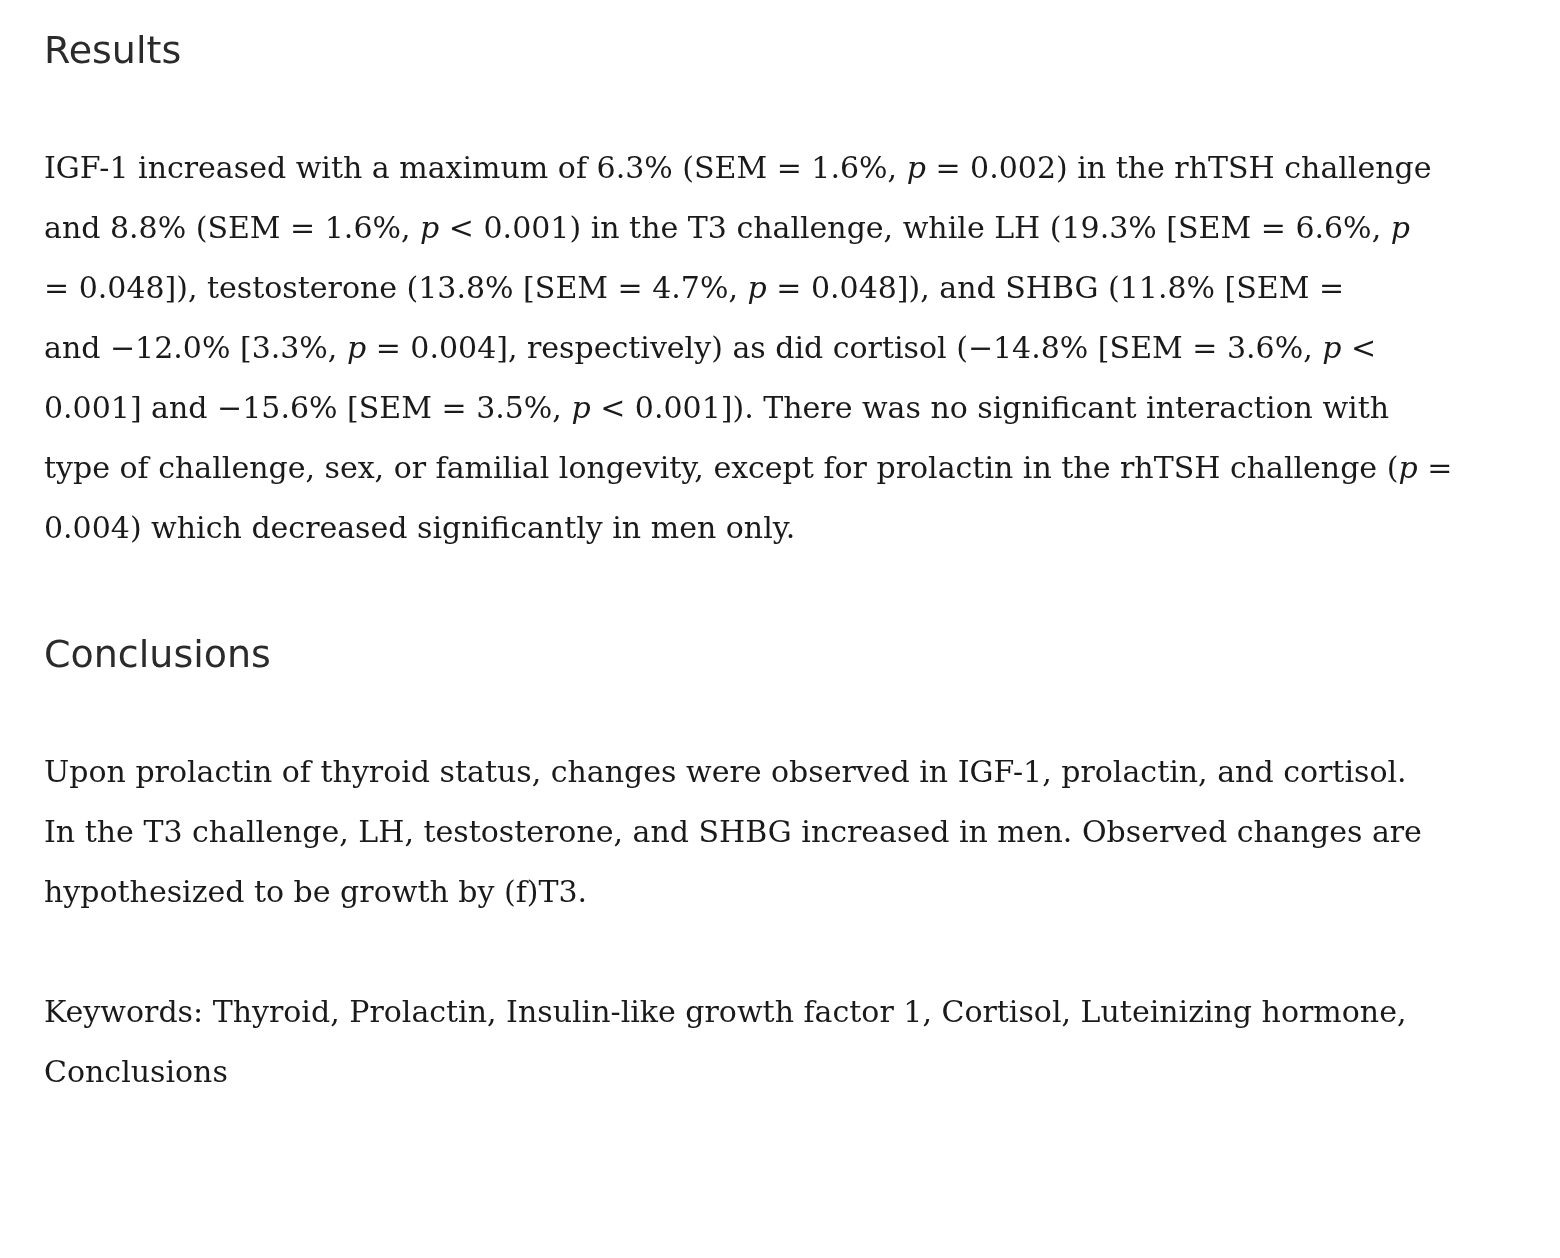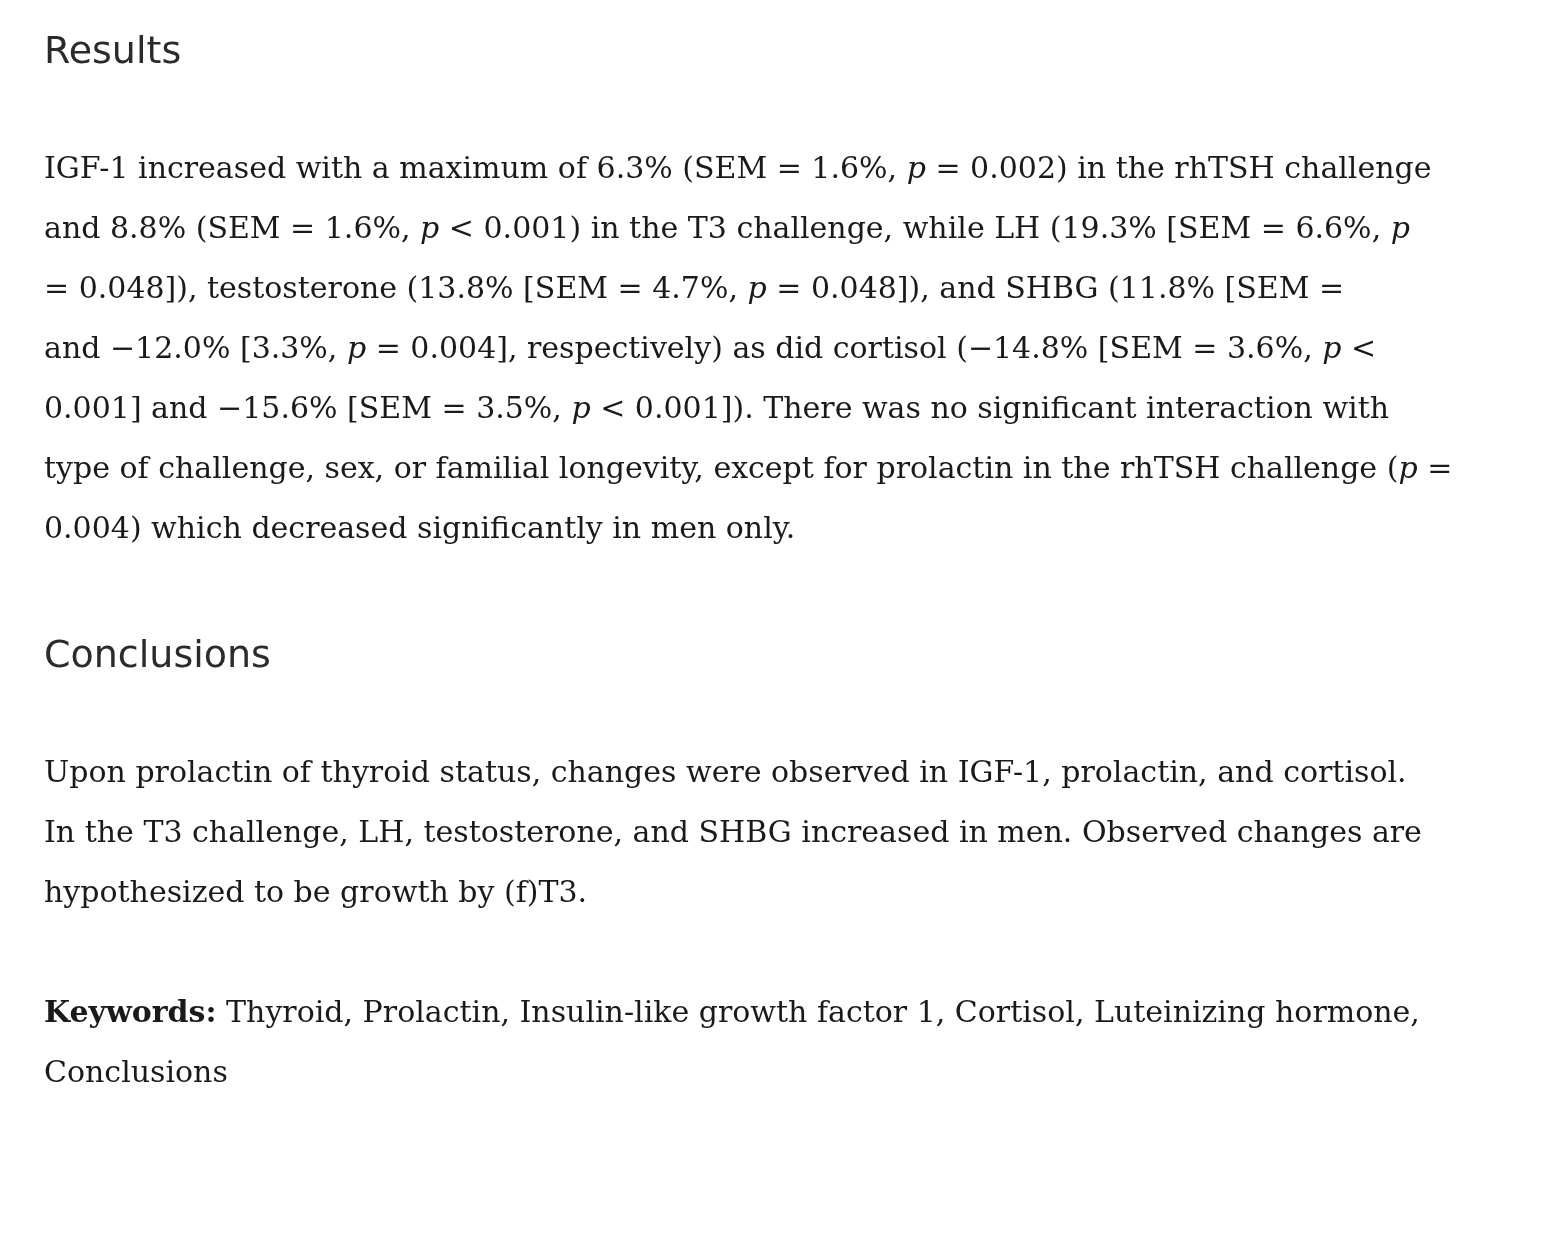--- a/index.html
+++ b/index.html
@@ -49,7 +49,7 @@
     font-style: italic;
   }
   .para b {
-    font-weight: bold;
+    font-weight: normal;
   }
 </style>
 </head>

